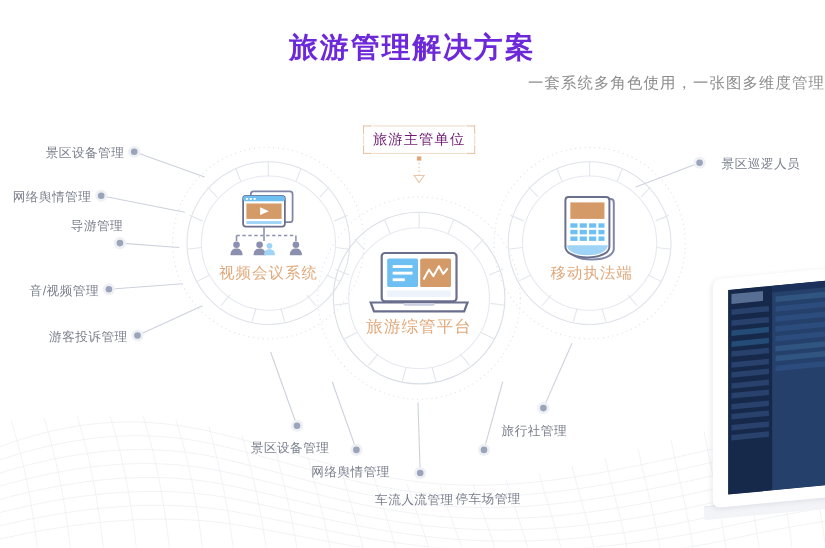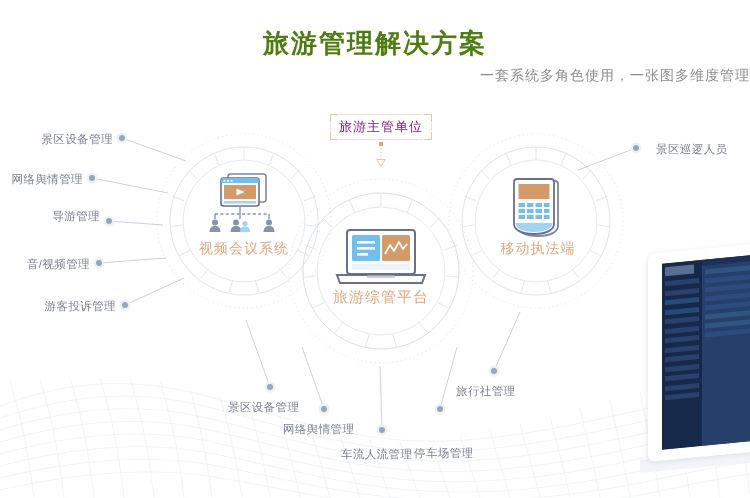--- a/index.html
+++ b/index.html
@@ -27,7 +27,7 @@
     text-align: center;
     font-size: 26px;
     font-weight: bold;
-    color: #4d7c0f;
+    color: #6d28d9;
     letter-spacing: 2px;
   }
   .page-subtitle {

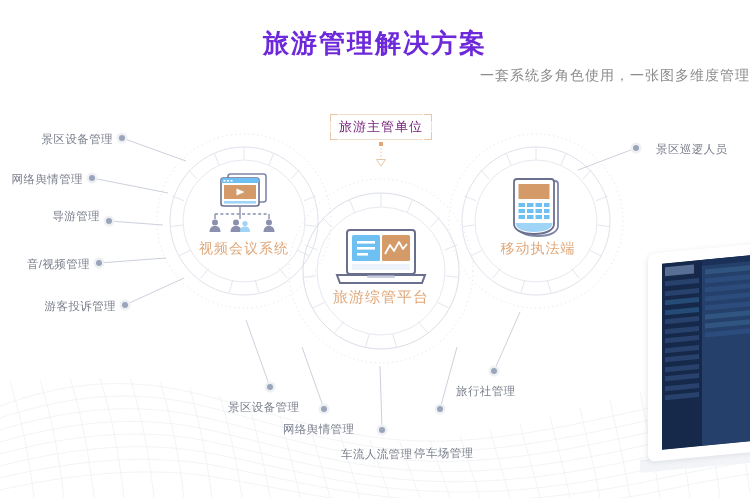--- a/index.html
+++ b/index.html
@@ -450,7 +450,7 @@
 
   <div class="spoke-label right-align" style="left:0px;  top:132px; width:113px;">景区设备管理</div>
   <div class="spoke-label right-align" style="left:0px;  top:172px; width:83px;">网络舆情管理</div>
-  <div class="spoke-label right-align" style="left:0px;  top:209px; width:100px;">导游管理</div>
+  <div class="spoke-label right-align" style="left:0px;  top:198px; width:100px;padding-left:12px;">导游管理</div>
   <div class="spoke-label right-align" style="left:0px;  top:257px; width:90px;">音/视频管理</div>
   <div class="spoke-label right-align" style="left:0px;  top:299px; width:116px;">游客投诉管理</div>
 

